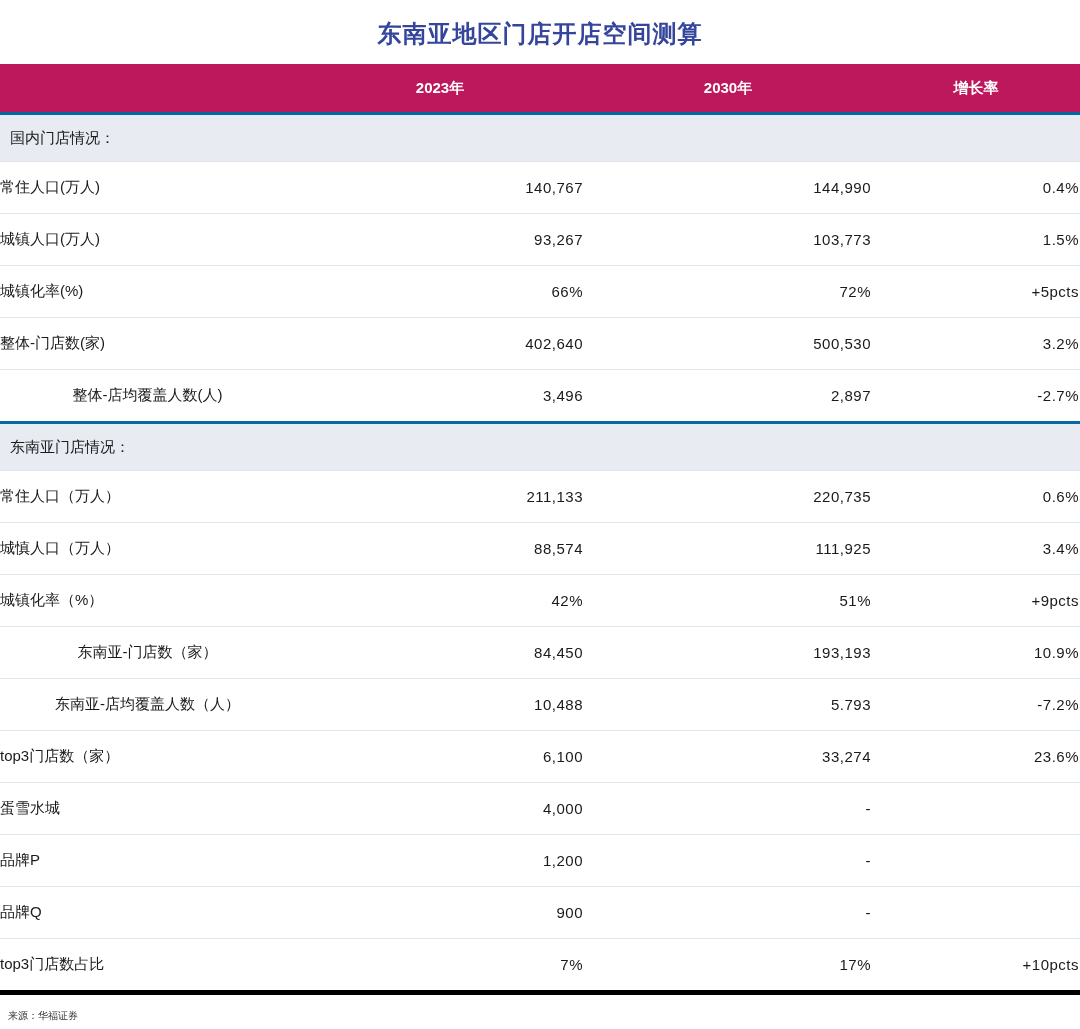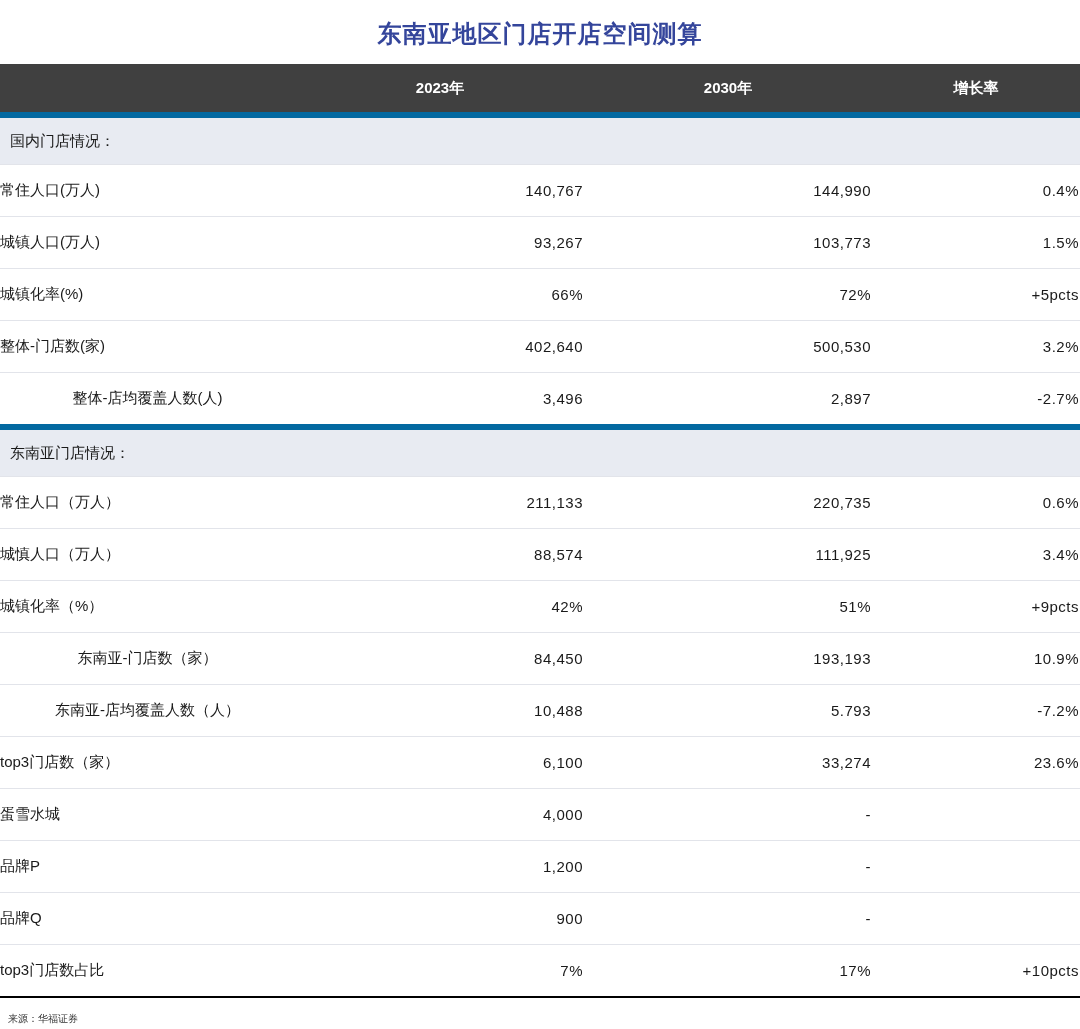--- a/index.html
+++ b/index.html
@@ -39,7 +39,7 @@
   table.data col.c3 { width: 208px; }
 
   thead th {
-    background: #404040;
+    background: #be185d;
     color: #ffffff;
     font-size: 15px;
     font-weight: bold;

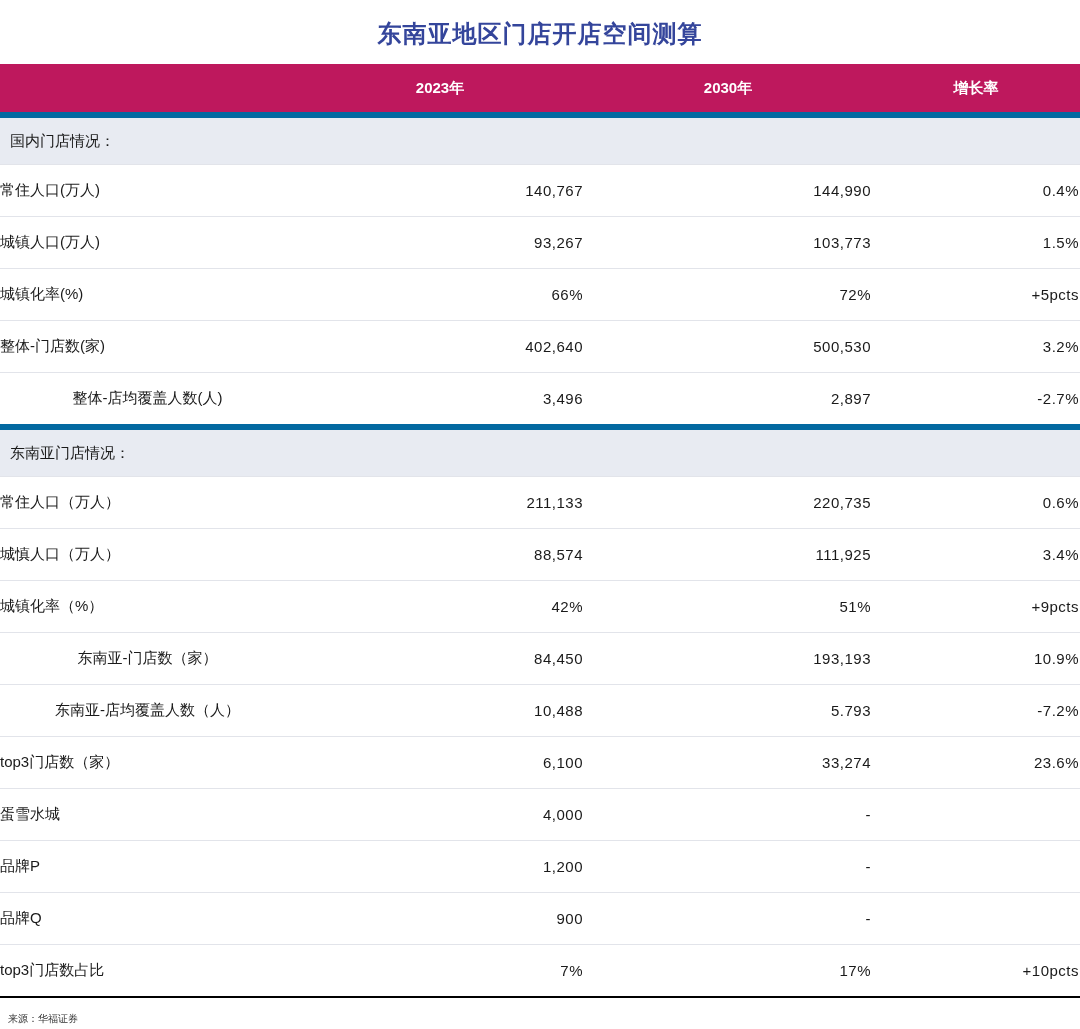--- a/index.html
+++ b/index.html
@@ -64,7 +64,7 @@
     height: 44px;
     color: #1a1a1a;
     border-bottom: 1px solid #e2e4ea;
-    border-top: 6px solid #0369a1;
+    border-top: 3px solid #0369a1;
   }
   tbody tr.section td.label {
     text-align: left;

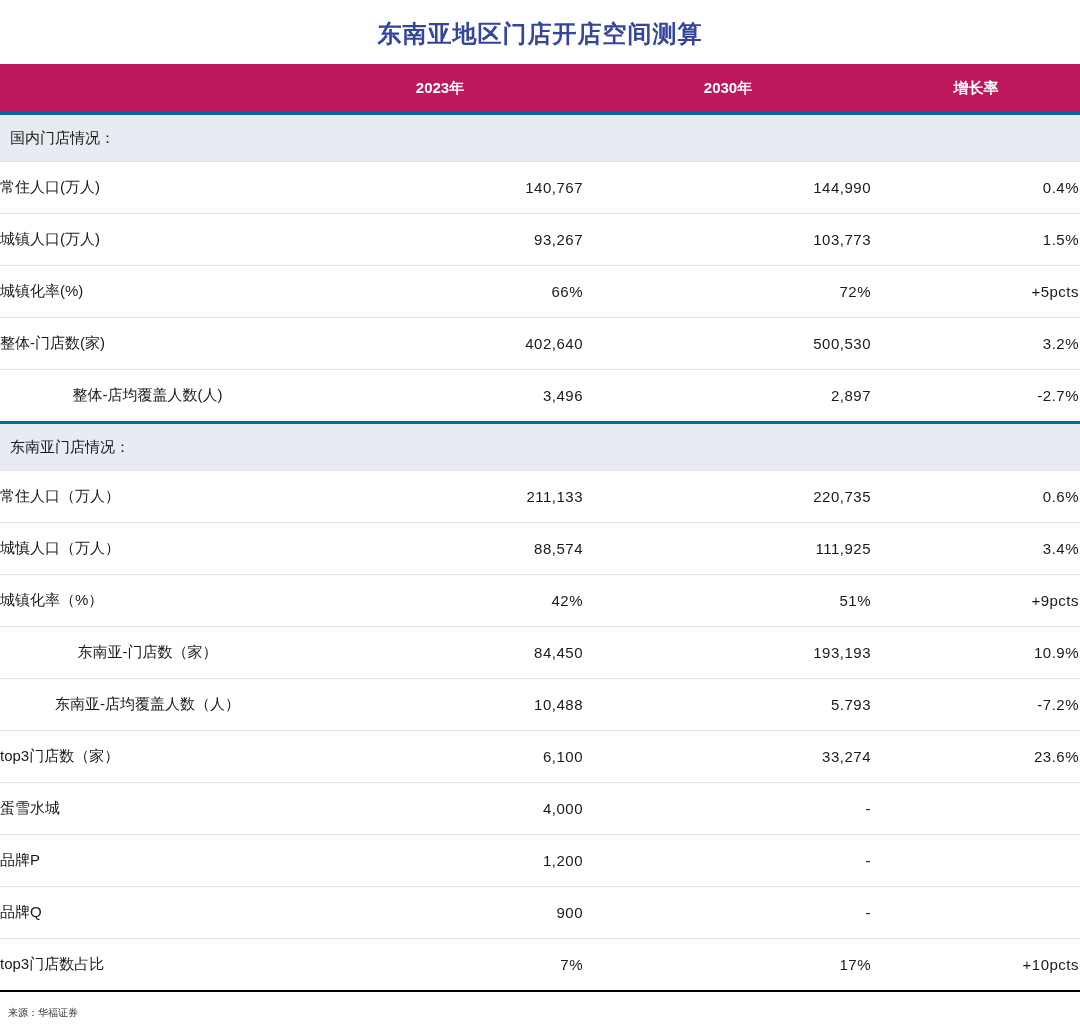--- a/index.html
+++ b/index.html
@@ -82,7 +82,7 @@
     letter-spacing: 0.5px;
   }
   tbody tr.last td {
-    border-bottom: 2px solid #000000;
+    border-bottom: 5px solid #000000;
   }
   .source {
     padding: 14px 0 0 8px;

